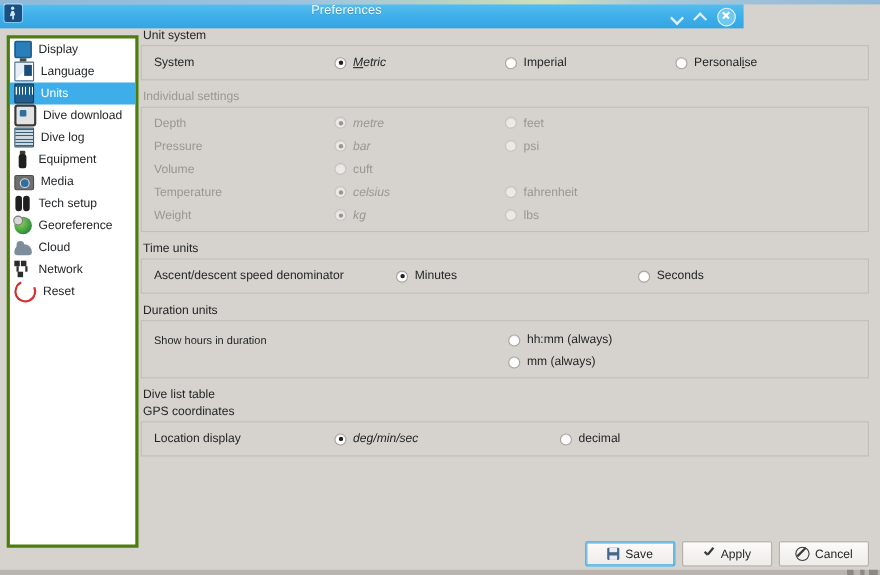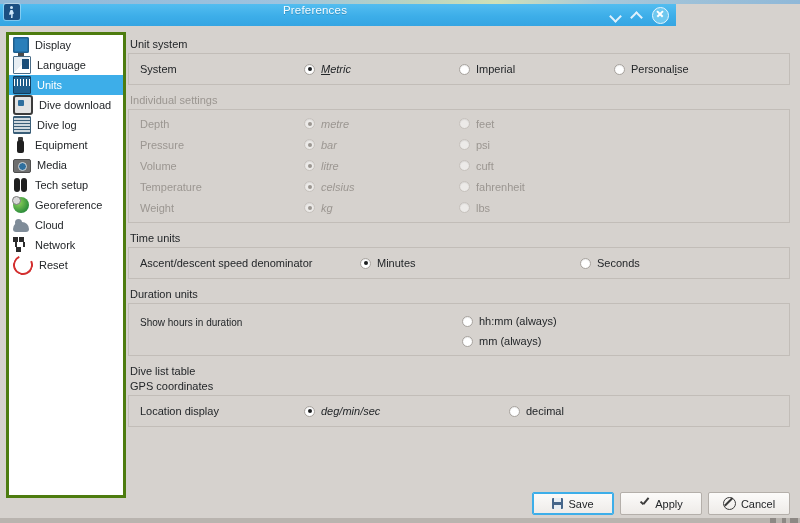--- a/index.html
+++ b/index.html
@@ -110,7 +110,7 @@
   .ico-reset{border:2px solid #d32f2f;border-radius:50%;border-top-color:transparent;transform:rotate(20deg);}
 
   
-  .pane{position:absolute;left:128px;top:12px;width:662px;height:485px;}
+  .pane{position:absolute;left:128px;top:0;width:662px;height:485px;}
 
   .grp-title{font-size:11px;color:#232629;margin:0 0 2px 2px;line-height:13px;}
   .grp-title.disabled{color:#9b9691;}

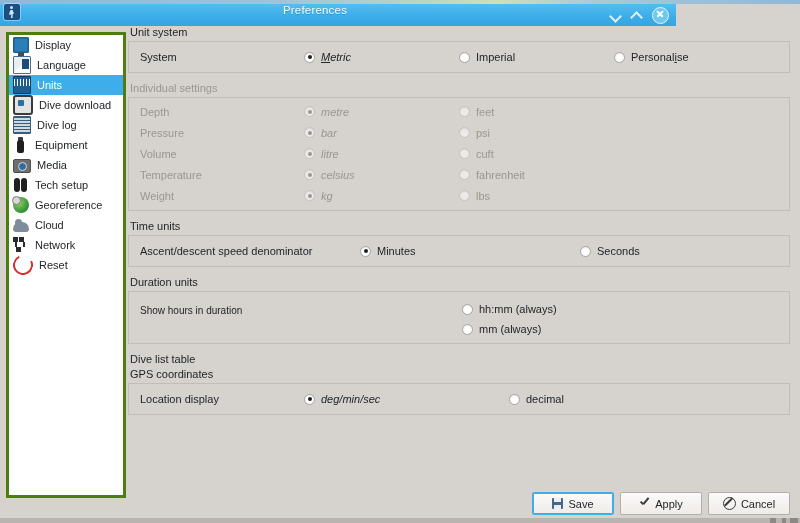--- a/index.html
+++ b/index.html
@@ -297,10 +297,6 @@
         </div>
         <div class="rowcols">
           <span class="c c-label row-label disabled">Volume</span>
-          <label class="c c-1 radio disabled checked">
-            <span class="dot"></span>
-            <span>litre</span>
-          </label>
           <label class="c radio disabled">
             <span class="dot"></span>
             <span>cuft</span>

